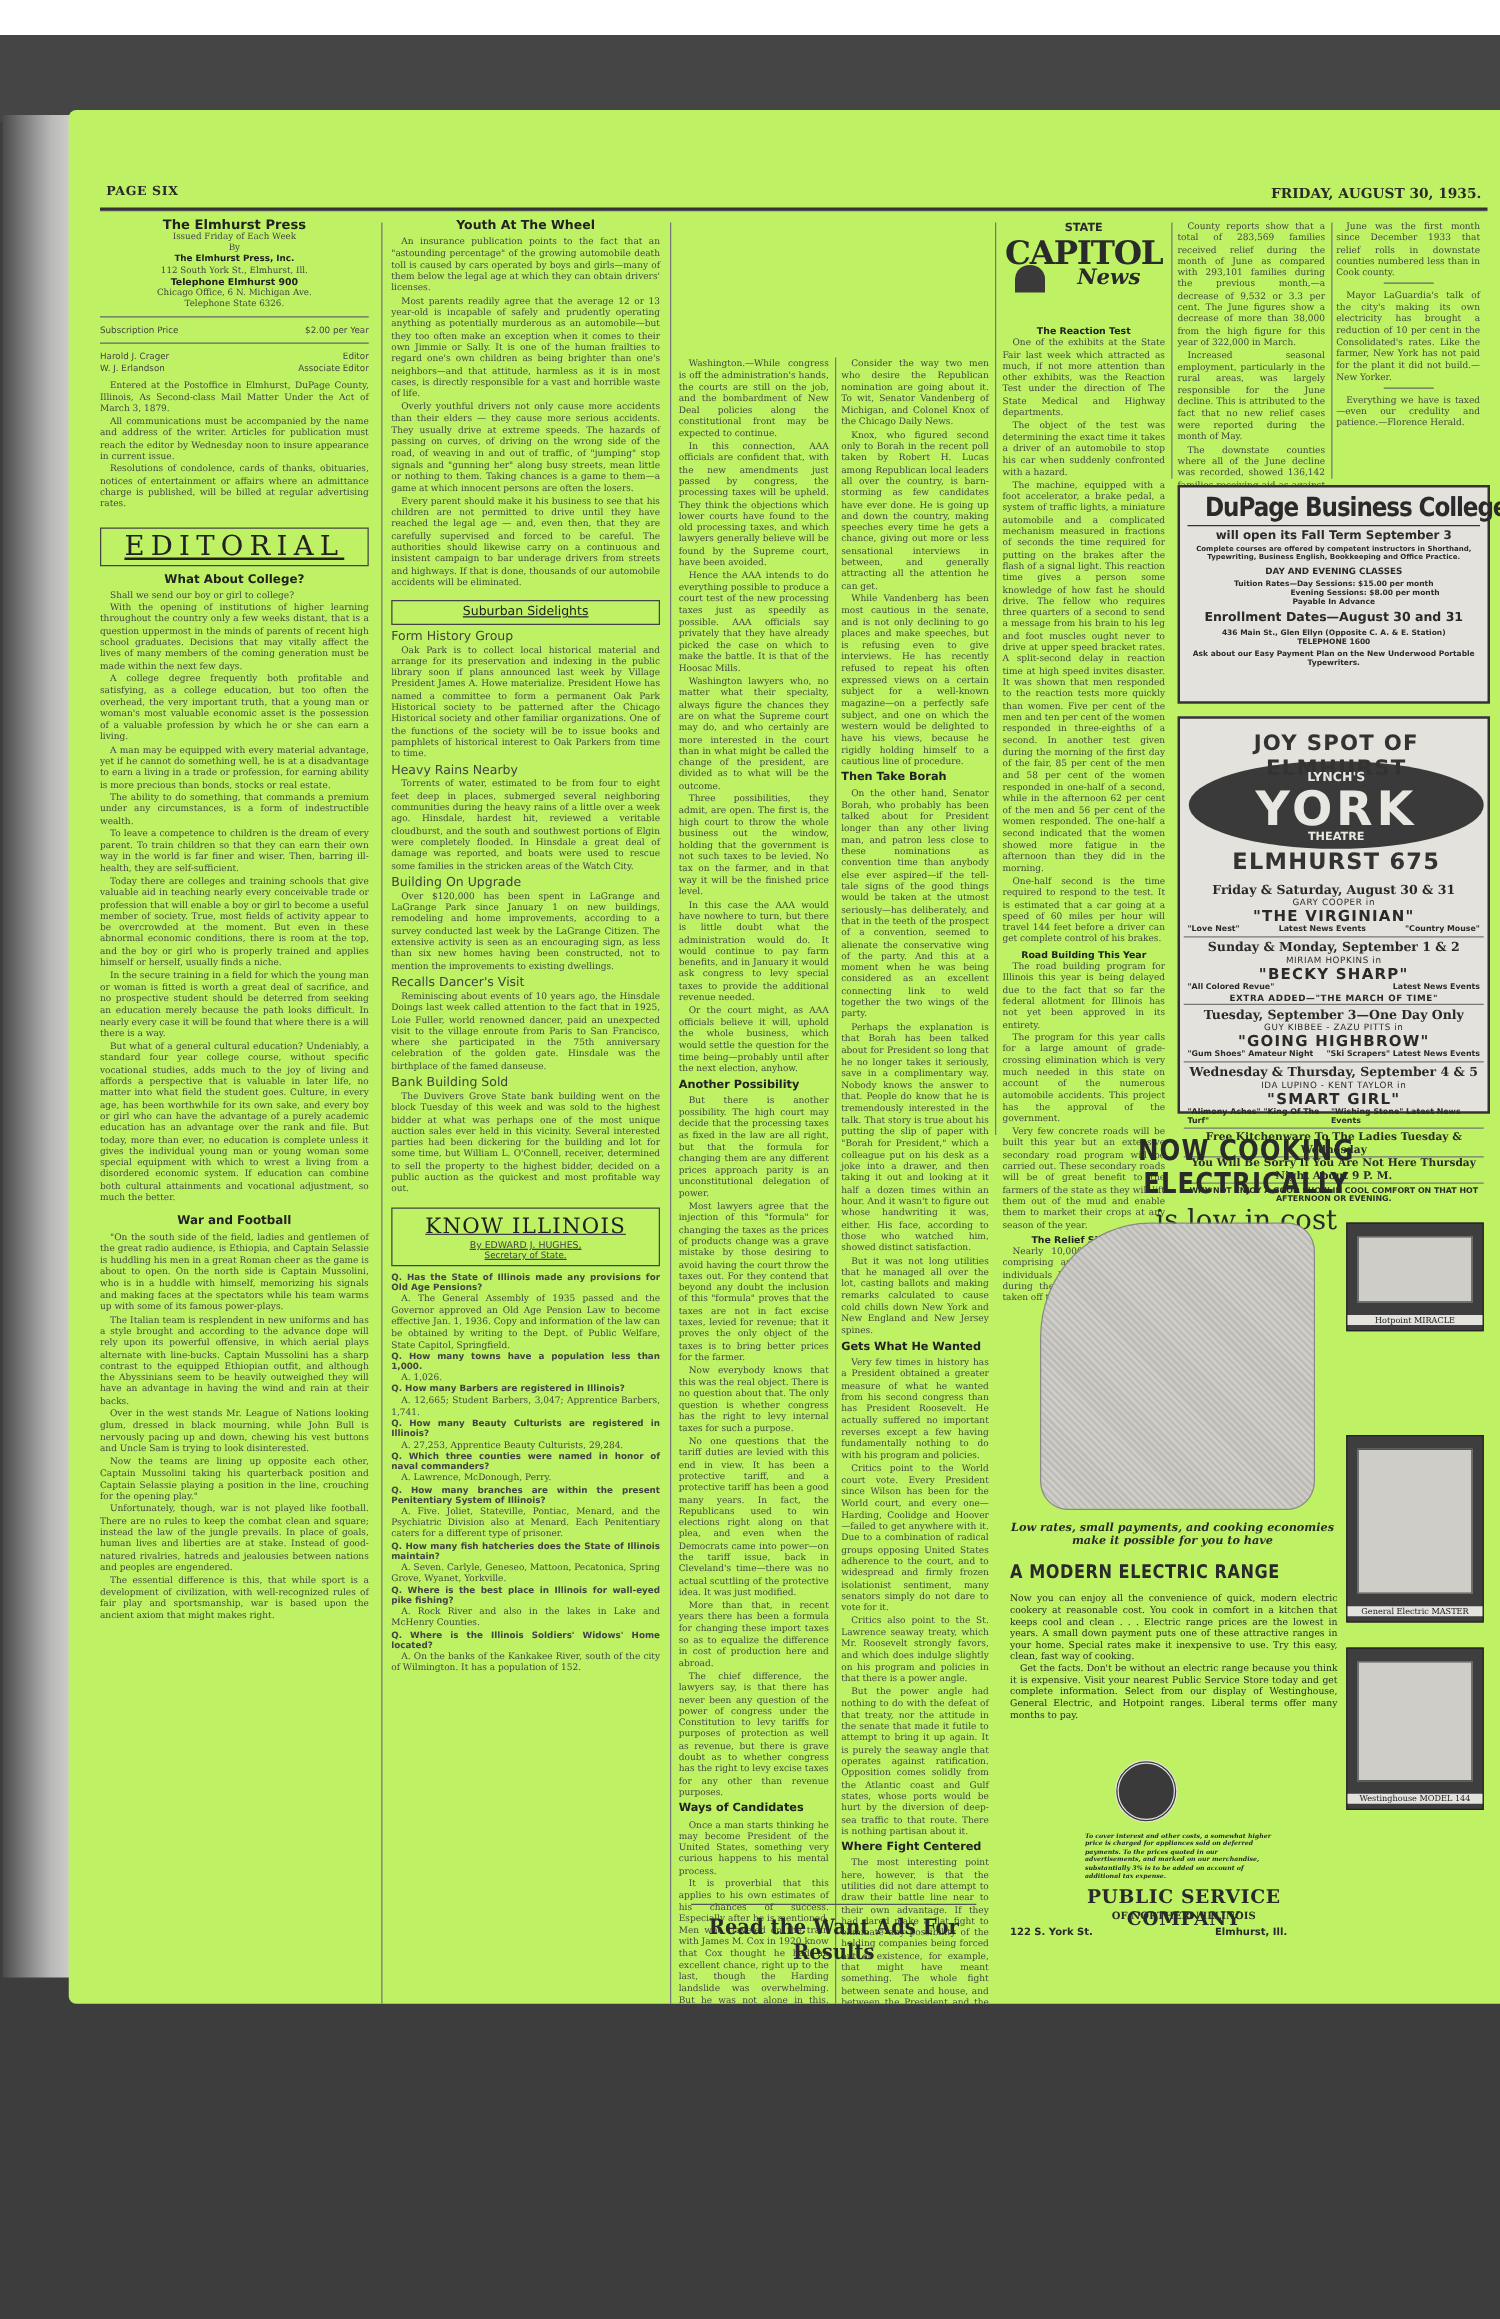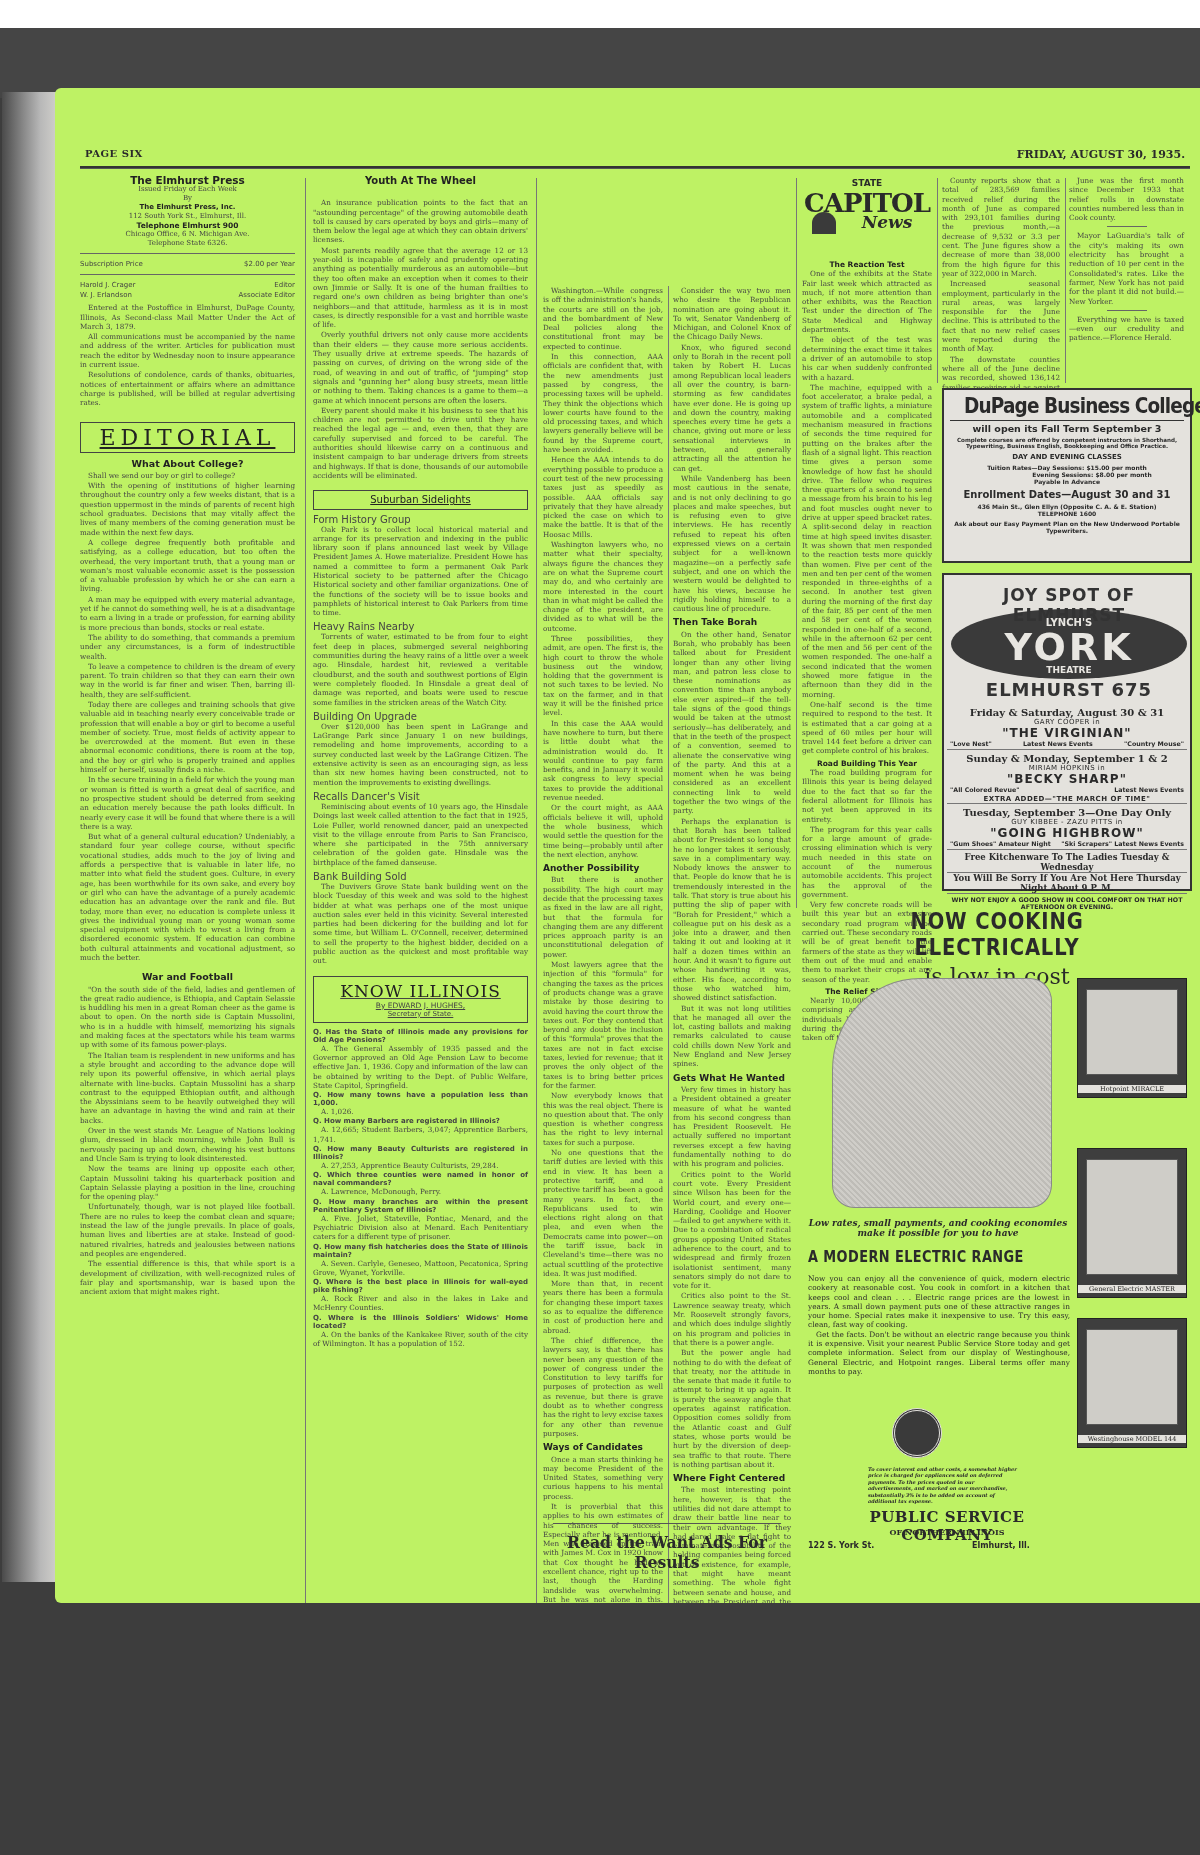--- a/index.html
+++ b/index.html
@@ -110,7 +110,7 @@
   <div class="vrule" style="left:250px; height:1430px;"></div>
 
   <div class="col" style="left:258px; width:215px;">
-    <div class="h-sans" style="font-size:10px; margin-bottom:13px;">Youth At The Wheel</div>
+    <div class="h-sans" style="font-size:10px; margin-bottom:3px;">Youth At The Wheel</div>
     <p>An insurance publication points to the fact that an "astounding percentage" of the growing automobile death toll is caused by cars operated by boys and girls—many of them below the legal age at which they can obtain drivers' licenses.</p>
     <p>Most parents readily agree that the average 12 or 13 year-old is incapable of safely and prudently operating anything as potentially murderous as an automobile—but they too often make an exception when it comes to their own Jimmie or Sally. It is one of the human frailties to regard one's own children as being brighter than one's neighbors—and that attitude, harmless as it is in most cases, is directly responsible for a vast and horrible waste of life.</p>
     <p>Overly youthful drivers not only cause more accidents than their elders — they cause more serious accidents. They usually drive at extreme speeds. The hazards of passing on curves, of driving on the wrong side of the road, of weaving in and out of traffic, of "jumping" stop signals and "gunning her" along busy streets, mean little or nothing to them. Taking chances is a game to them—a game at which innocent persons are often the losers.</p>

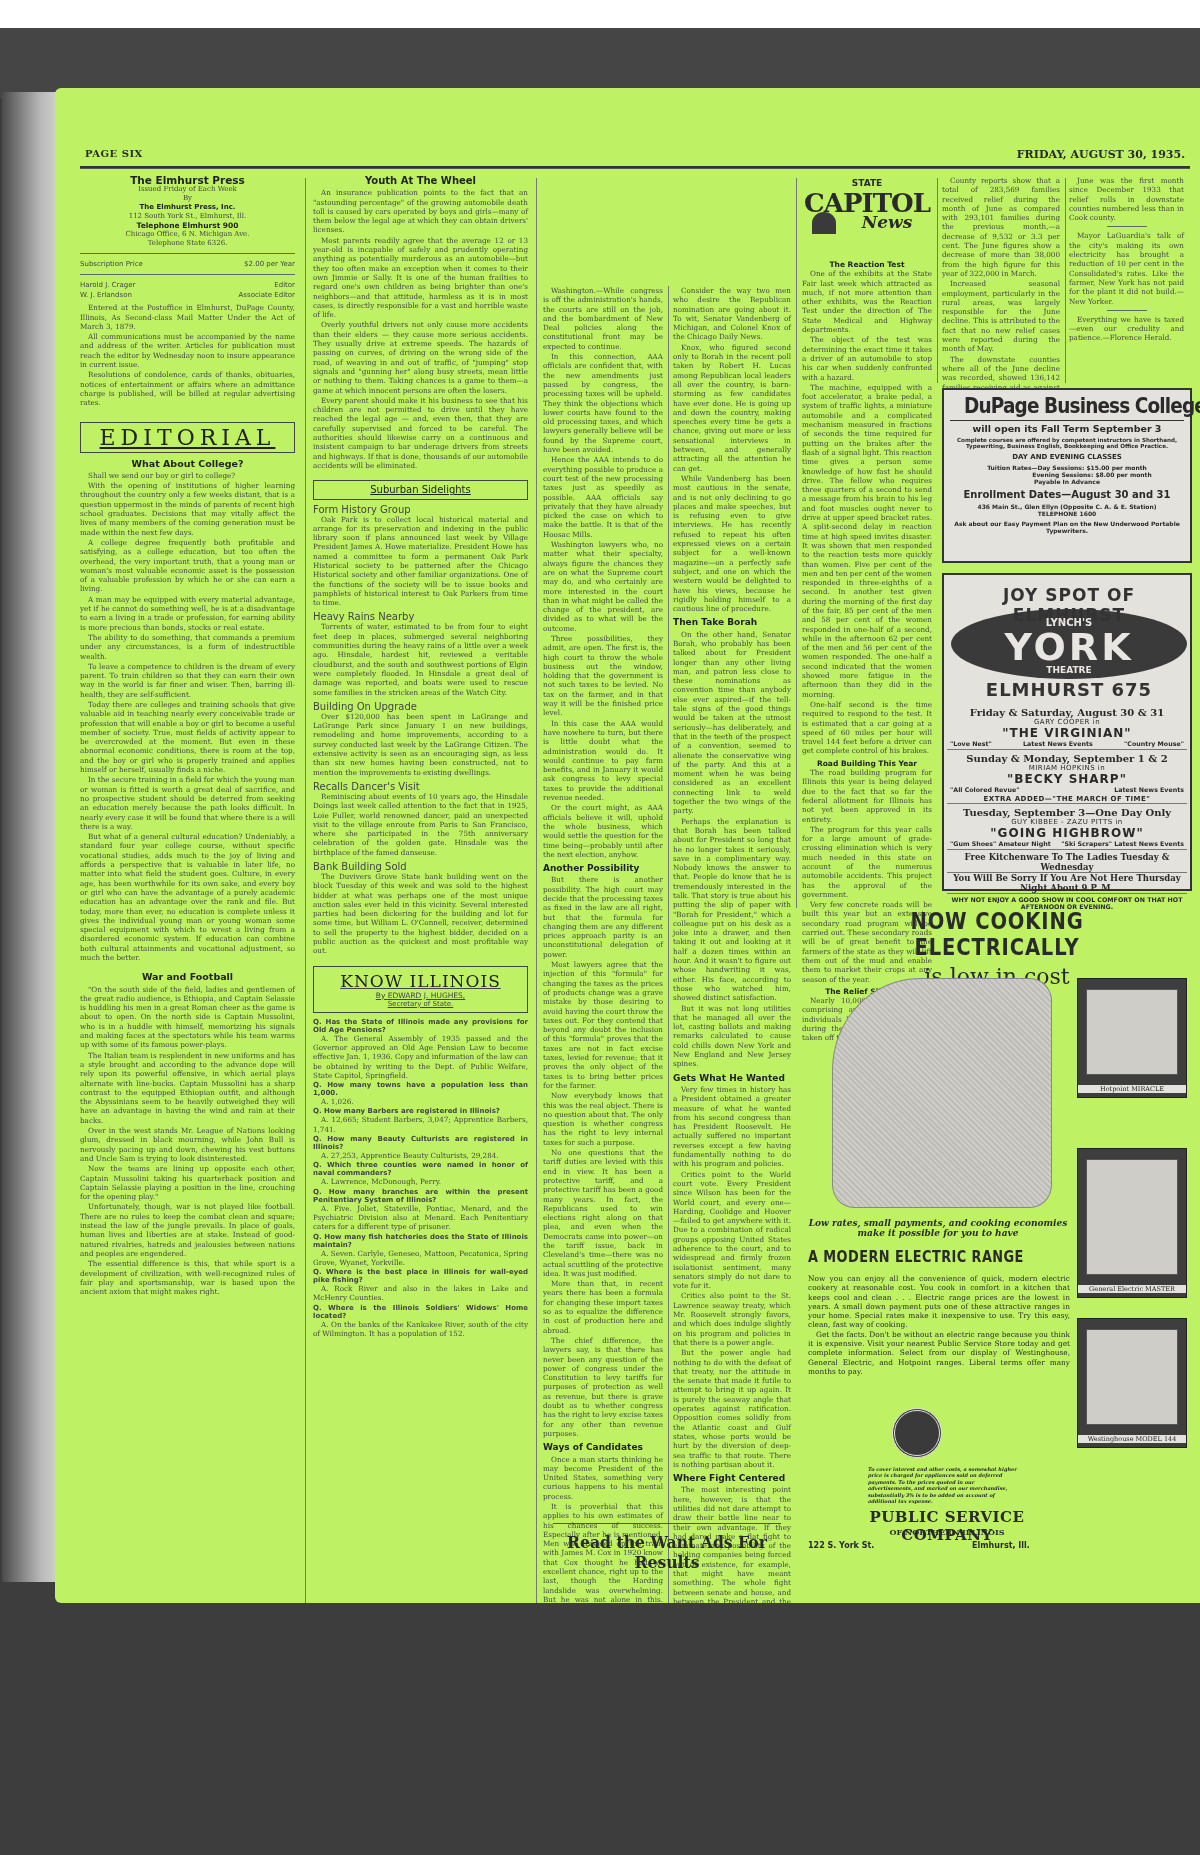--- a/index.html
+++ b/index.html
@@ -290,6 +290,15 @@
         <span>"Ski Scrapers" Latest News Events</span>
       </div>
     </div>
+    <div>
+      <div class="show-date">Wednesday &amp; Thursday, September 4 &amp; 5</div>
+      <div class="show-star">IDA LUPINO - KENT TAYLOR in</div>
+      <div class="show-title">"SMART GIRL"</div>
+      <div class="show-extras">
+        <span>"Alimony Aches" "King Of The Turf"</span>
+        <span>"Wishing Stone" Latest News Events</span>
+      </div>
+    </div>
     <div style="font:bold 8.5px 'DejaVu Serif', serif; text-align:center; margin-top:2px; border-bottom:1px solid #777;">Free Kitchenware To The Ladies Tuesday &amp; Wednesday</div>
     <div style="font:bold 8.5px 'DejaVu Serif', serif; text-align:center; border-bottom:1px solid #777;">You Will Be Sorry If You Are Not Here Thursday Night About 9 P. M.</div>
     <div style="font:bold 6.3px 'DejaVu Sans', sans-serif; text-align:center; margin-top:2px;">WHY NOT ENJOY A GOOD SHOW IN COOL COMFORT ON THAT HOT AFTERNOON OR EVENING.</div>

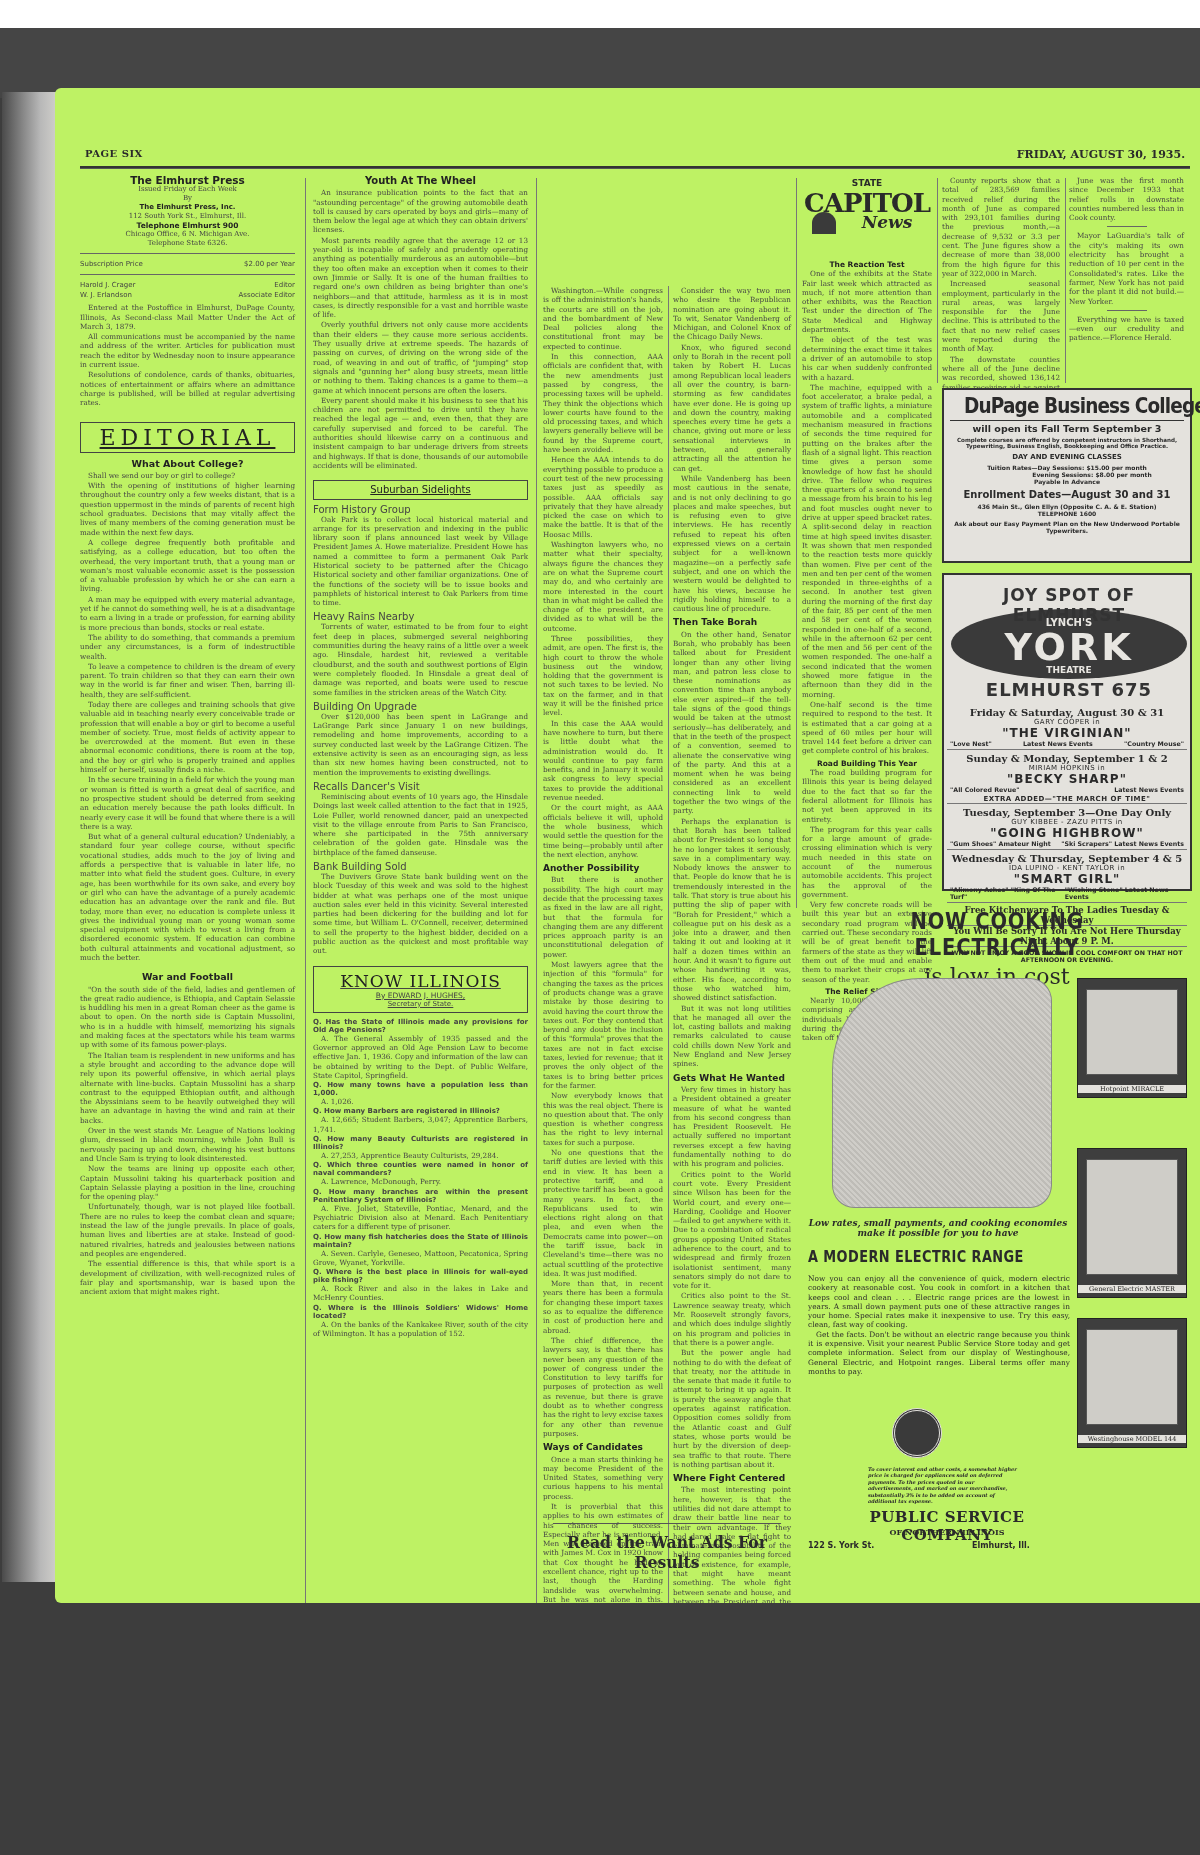--- a/index.html
+++ b/index.html
@@ -310,7 +310,7 @@
 
     <div class="figure" style="left:30px; top:70px; width:220px; height:230px; border-radius:40% 10% 10% 10%;"></div>
 
-    <div class="stove" style="left:275px; top:70px; width:110px; height:120px;">
+    <div class="stove" style="left:275px; top:70px; width:110px; height:87px;">
       <div class="body"></div>
       <div class="cap">Hotpoint MIRACLE</div>
     </div>

